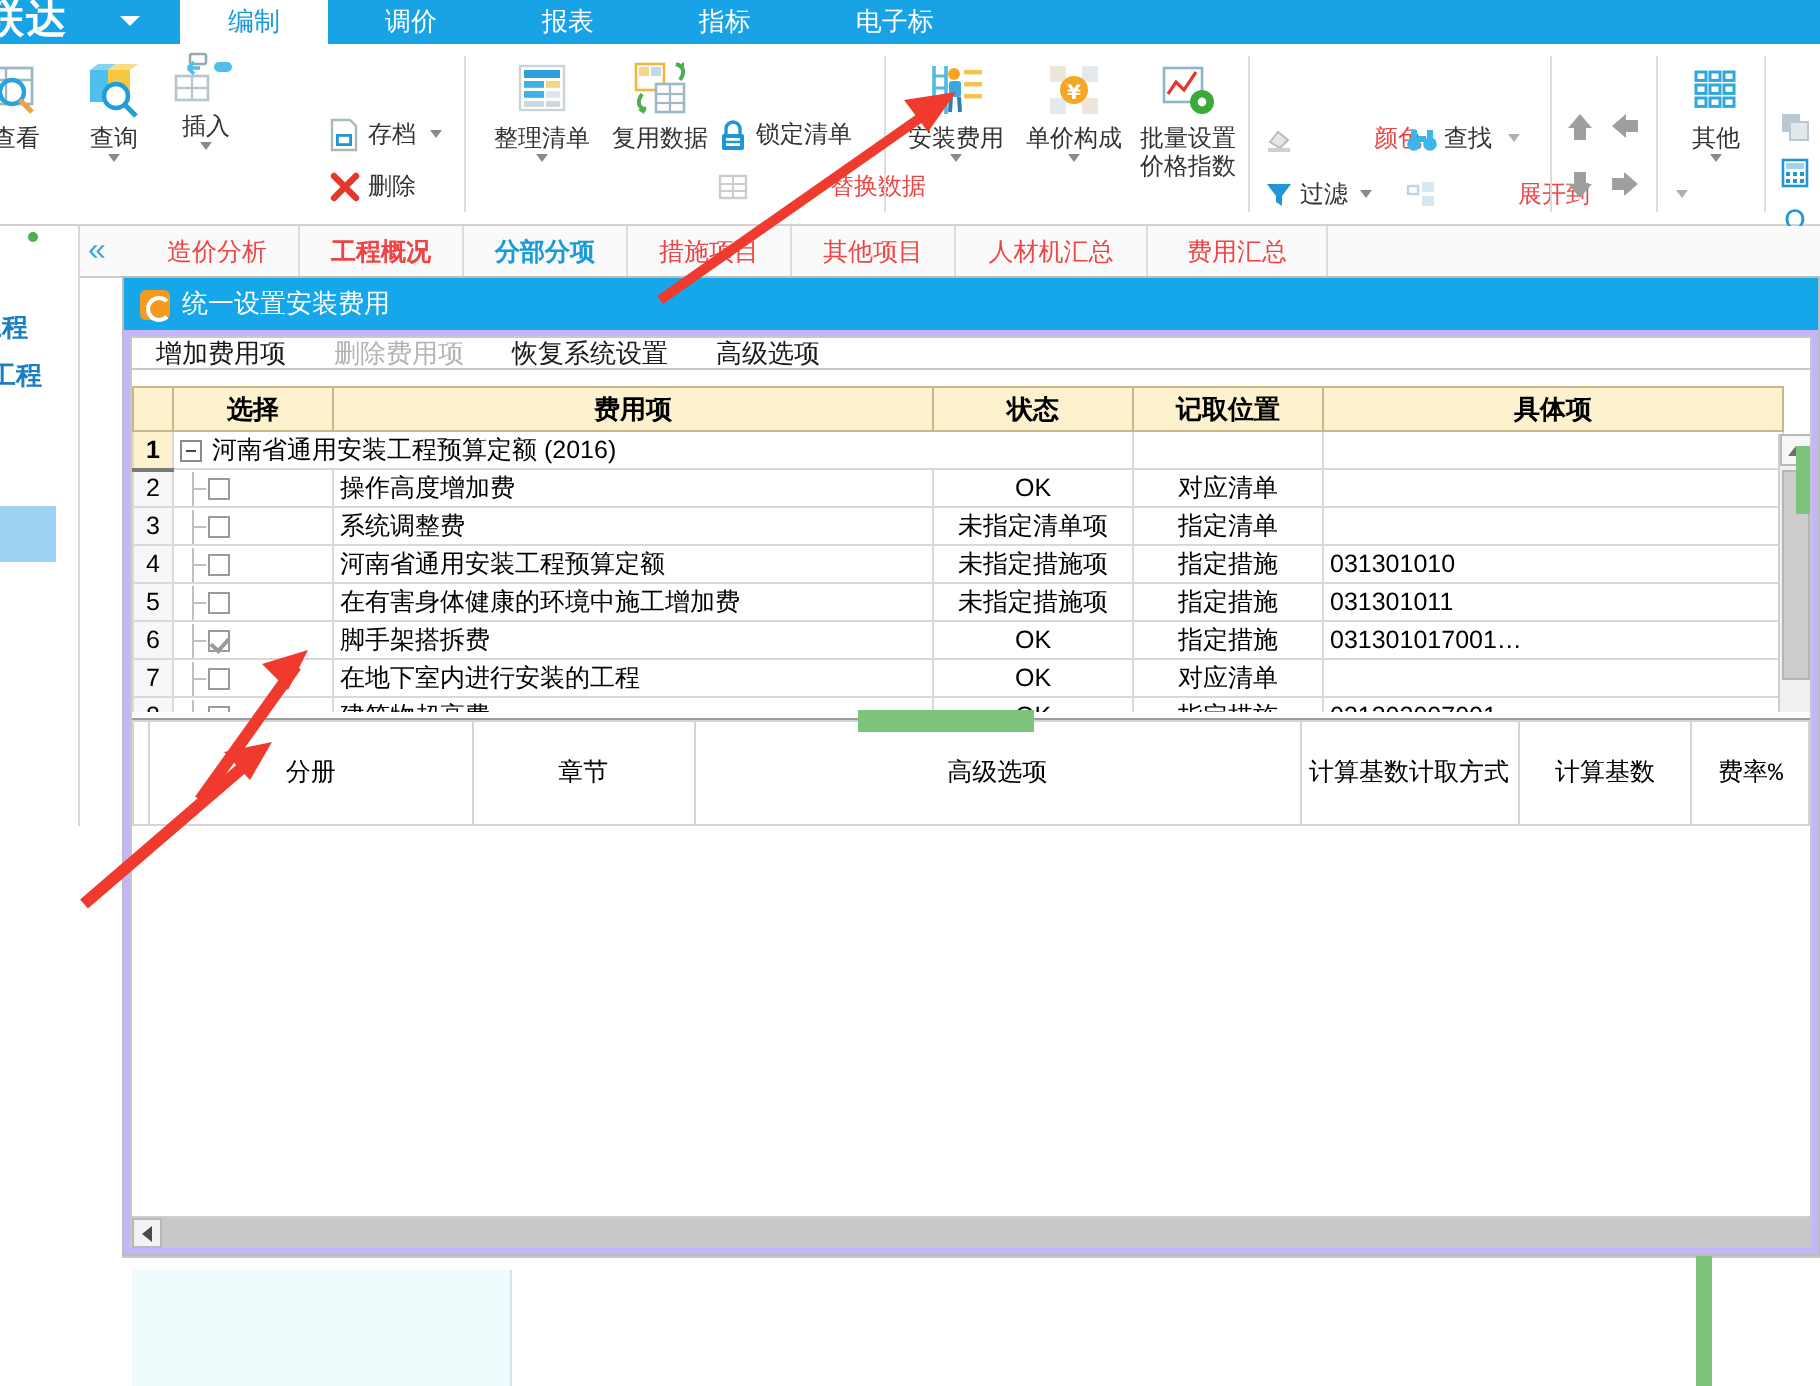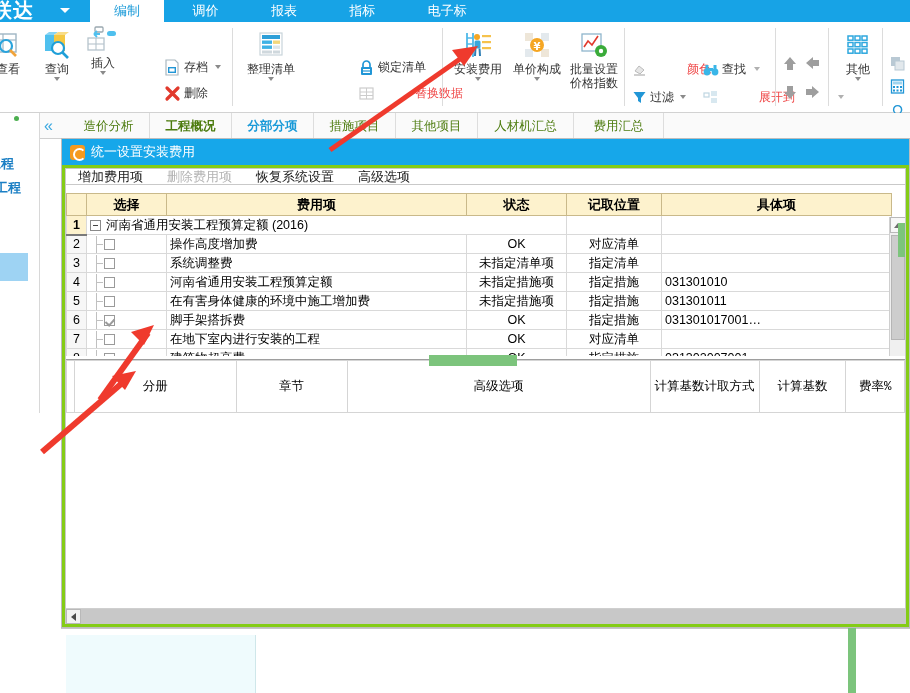--- a/index.html
+++ b/index.html
@@ -280,6 +280,24 @@
       <div class="caret-d"></div>
     </div>
 
+    <div class="ritem" style="left:301px; top:6px; width:58px;">
+      <div class="ricon">
+        <svg width="32" height="30" viewBox="0 0 32 30">
+          <rect x="4" y="2" width="14" height="13" fill="#fff" stroke="#f0b93e" stroke-width="1.3"></rect>
+          <rect x="5.5" y="3.5" width="5" height="4.5" fill="#f5d78a"></rect>
+          <rect x="11.5" y="3.5" width="5" height="4.5" fill="#bfd9e8"></rect>
+          <rect x="14" y="12" width="14" height="14" fill="#fff" stroke="#9fb8c6" stroke-width="1.3"></rect>
+          <line x1="14" y1="17" x2="28" y2="17" stroke="#9fb8c6" stroke-width="1.1"></line>
+          <line x1="14" y1="21.5" x2="28" y2="21.5" stroke="#9fb8c6" stroke-width="1.1"></line>
+          <line x1="21" y1="12" x2="21" y2="26" stroke="#9fb8c6" stroke-width="1.1"></line>
+          <path d="M26 10 q4 -6 -2 -8" fill="none" stroke="#4caf50" stroke-width="2"></path>
+          <path d="M25 3 l3 -2 l0 4 z" fill="#4caf50"></path>
+          <path d="M7 17 q-4 6 2 8" fill="none" stroke="#4caf50" stroke-width="2"></path>
+          <path d="M8 27 l-3 -2 l4 -2 z" fill="#4caf50"></path>
+        </svg>
+      </div>
+      <div class="lab">复用数据</div>
+    </div>
 
     <div class="rsmall" style="left:358px; top:34px;">
       <span class="si">

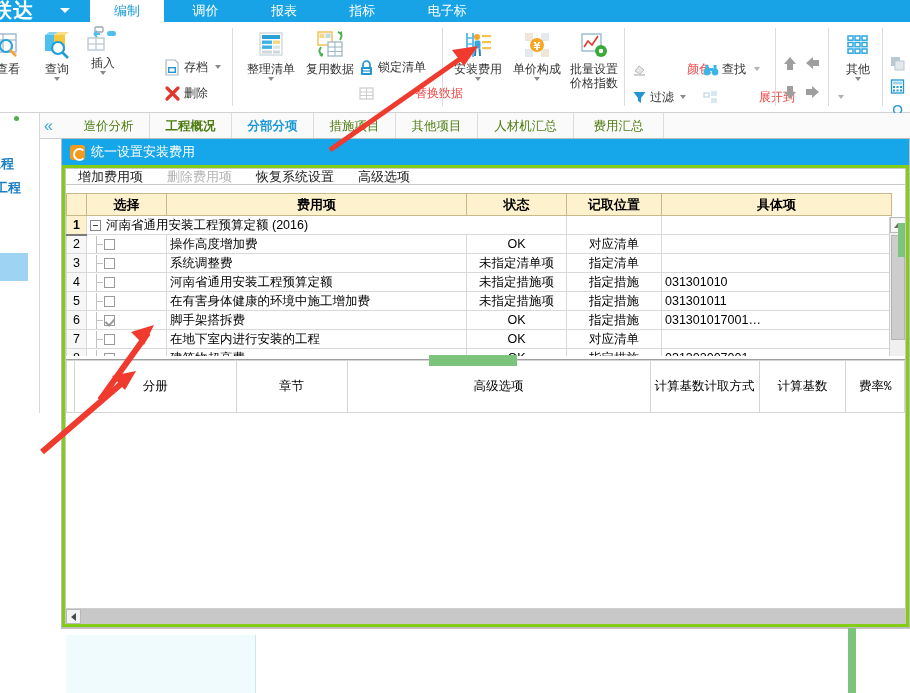--- a/index.html
+++ b/index.html
@@ -71,7 +71,7 @@
   }
   .dtab {
     position:absolute; top:113px; height:26px; line-height:26px;
-    font-size:12.5px; color:#4d7c0f; text-align:center; white-space:nowrap;
+    font-size:12.5px; color:#ef4444; text-align:center; white-space:nowrap;
     border-right:1px solid #dddddd;
   }
   .dtab.active { color:#1a9ad8; font-weight:bold; }

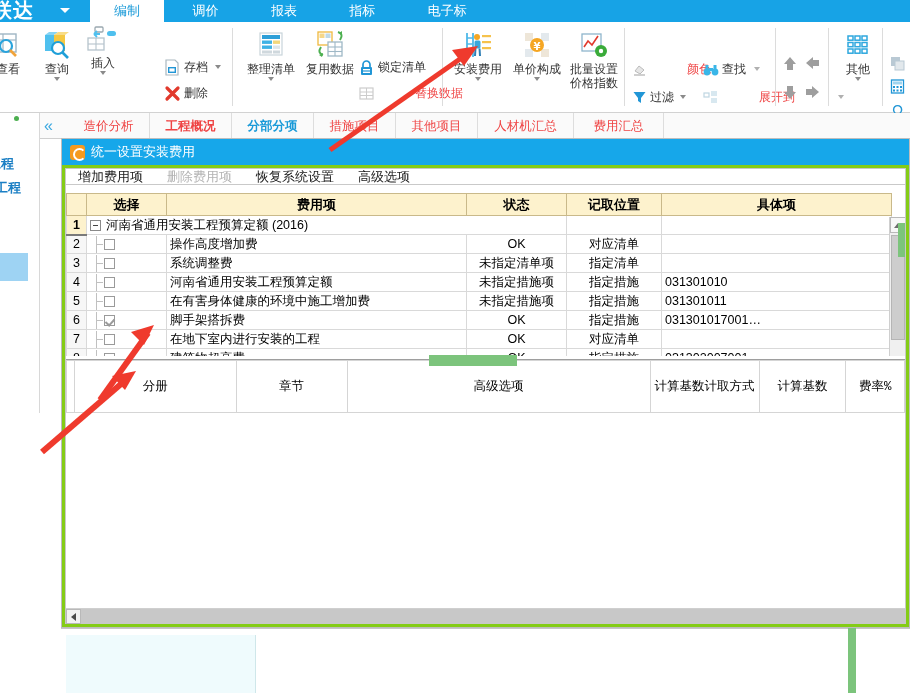--- a/index.html
+++ b/index.html
@@ -88,7 +88,7 @@
   
   .dialog {
     position:absolute; left:61px; top:138px; width:849px; height:490px;
-    background:#84cc16; border:1px solid #bdbdbd;
+    background:#c4b5fd; border:1px solid #bdbdbd;
   }
   .dlg-title {
     position:absolute; left:0; top:0; width:100%; height:26px;

